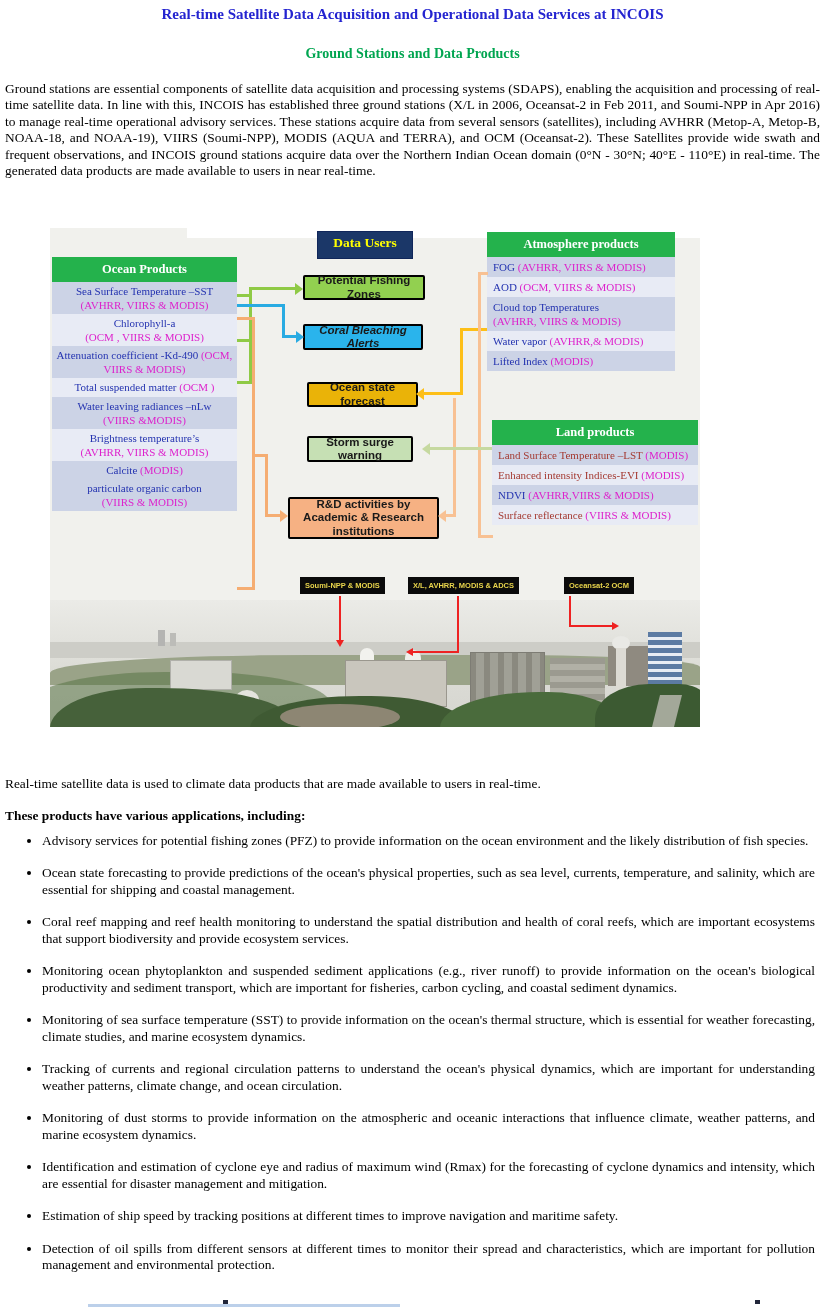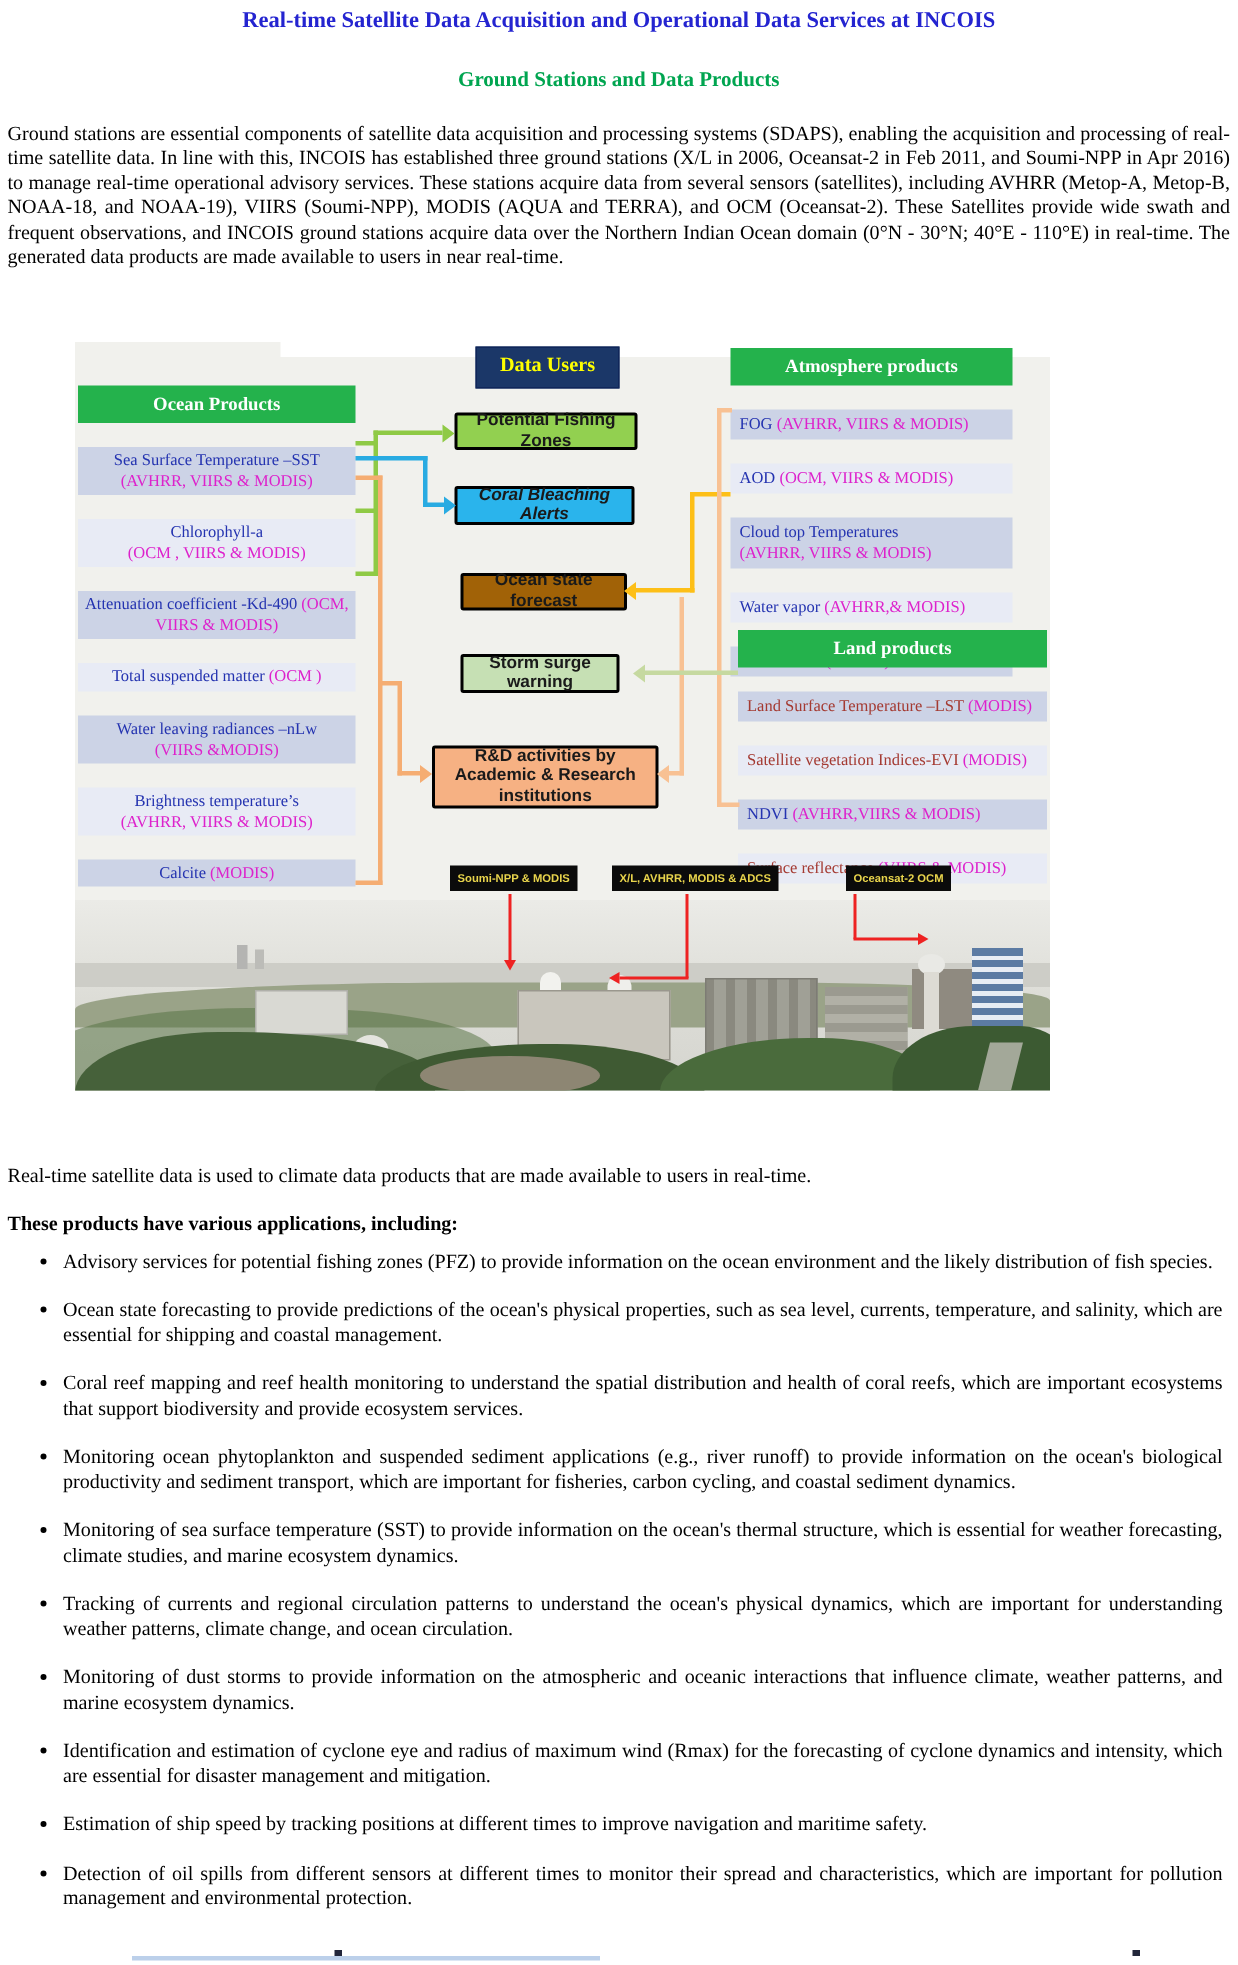--- a/index.html
+++ b/index.html
@@ -22,7 +22,7 @@
   #figure{left:50px;top:228px;width:650px;height:499px;background:#f1f1ed;}
   .white-band{left:137px;top:0;width:513px;height:10px;background:#fff;}
 
-  .panel{display:flex;flex-direction:column;gap:16px;}
+  .panel{display:flex;flex-direction:column;gap:0;}
   .panel-header{background:#24b24c;color:#fff;font-weight:bold;font-size:12.5px;text-align:center;
                 padding:5px 2px;font-family:"Liberation Serif",serif;}
   .row{font-size:11px;line-height:1.28;padding:2px 4px;}

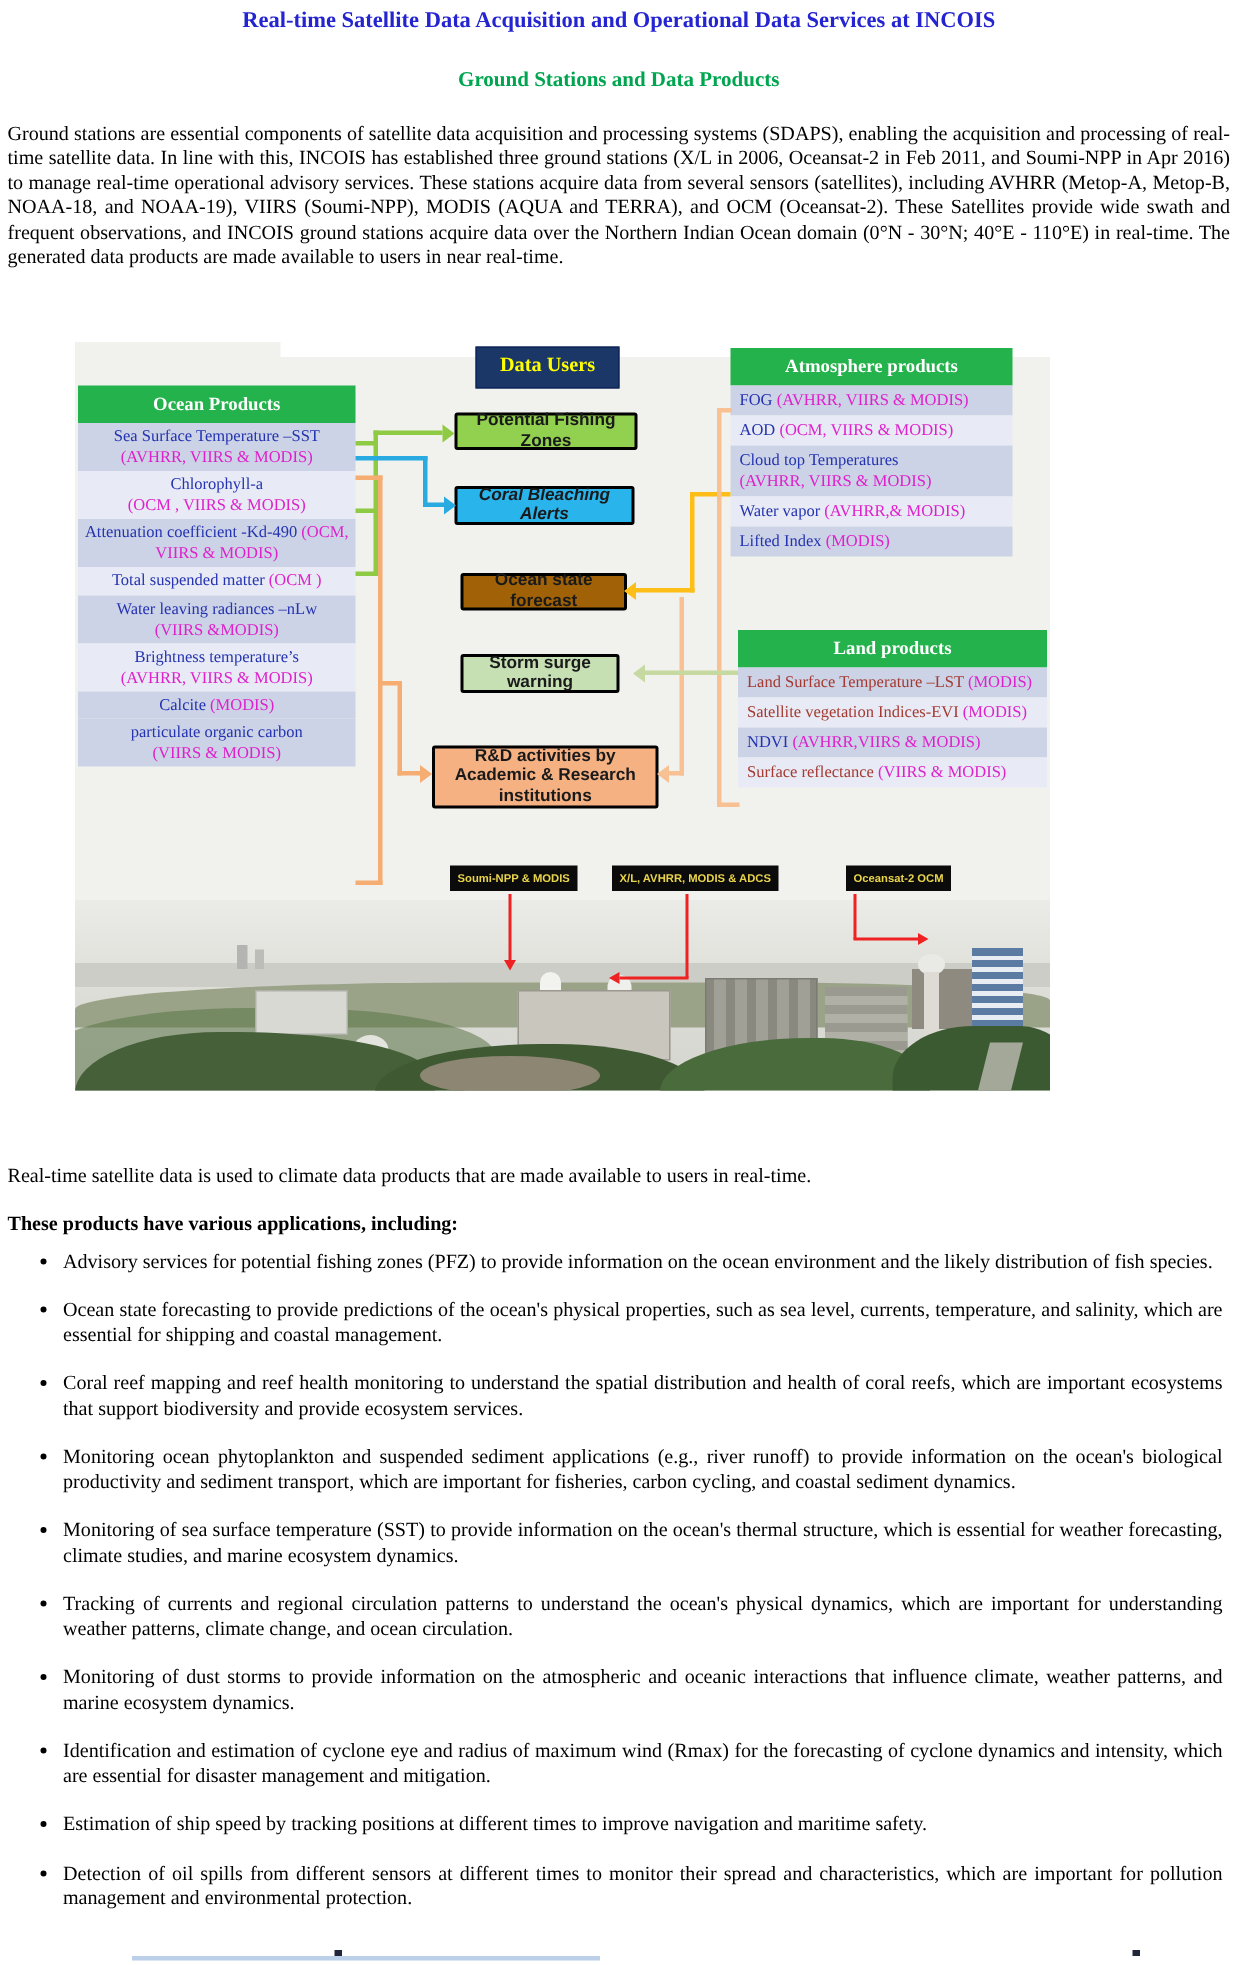--- a/index.html
+++ b/index.html
@@ -47,7 +47,7 @@
             justify-content:center;text-align:center;line-height:1.15;}
   #box-pfz{left:253px;top:47px;width:118px;height:21px;background:#92d050;}
   #box-coral{left:253px;top:96px;width:116px;height:22px;background:#2ab4ec;font-style:italic;}
-  #box-osf{left:257px;top:154px;width:107px;height:21px;background:#a16207;}
+  #box-osf{left:257px;top:154px;width:107px;height:21px;background:#eab308;}
   #box-ssw{left:257px;top:208px;width:102px;height:22px;background:#c6e0b4;}
   #box-rnd{left:238px;top:269px;width:147px;height:38px;background:#f6b183;text-align:center;}
 

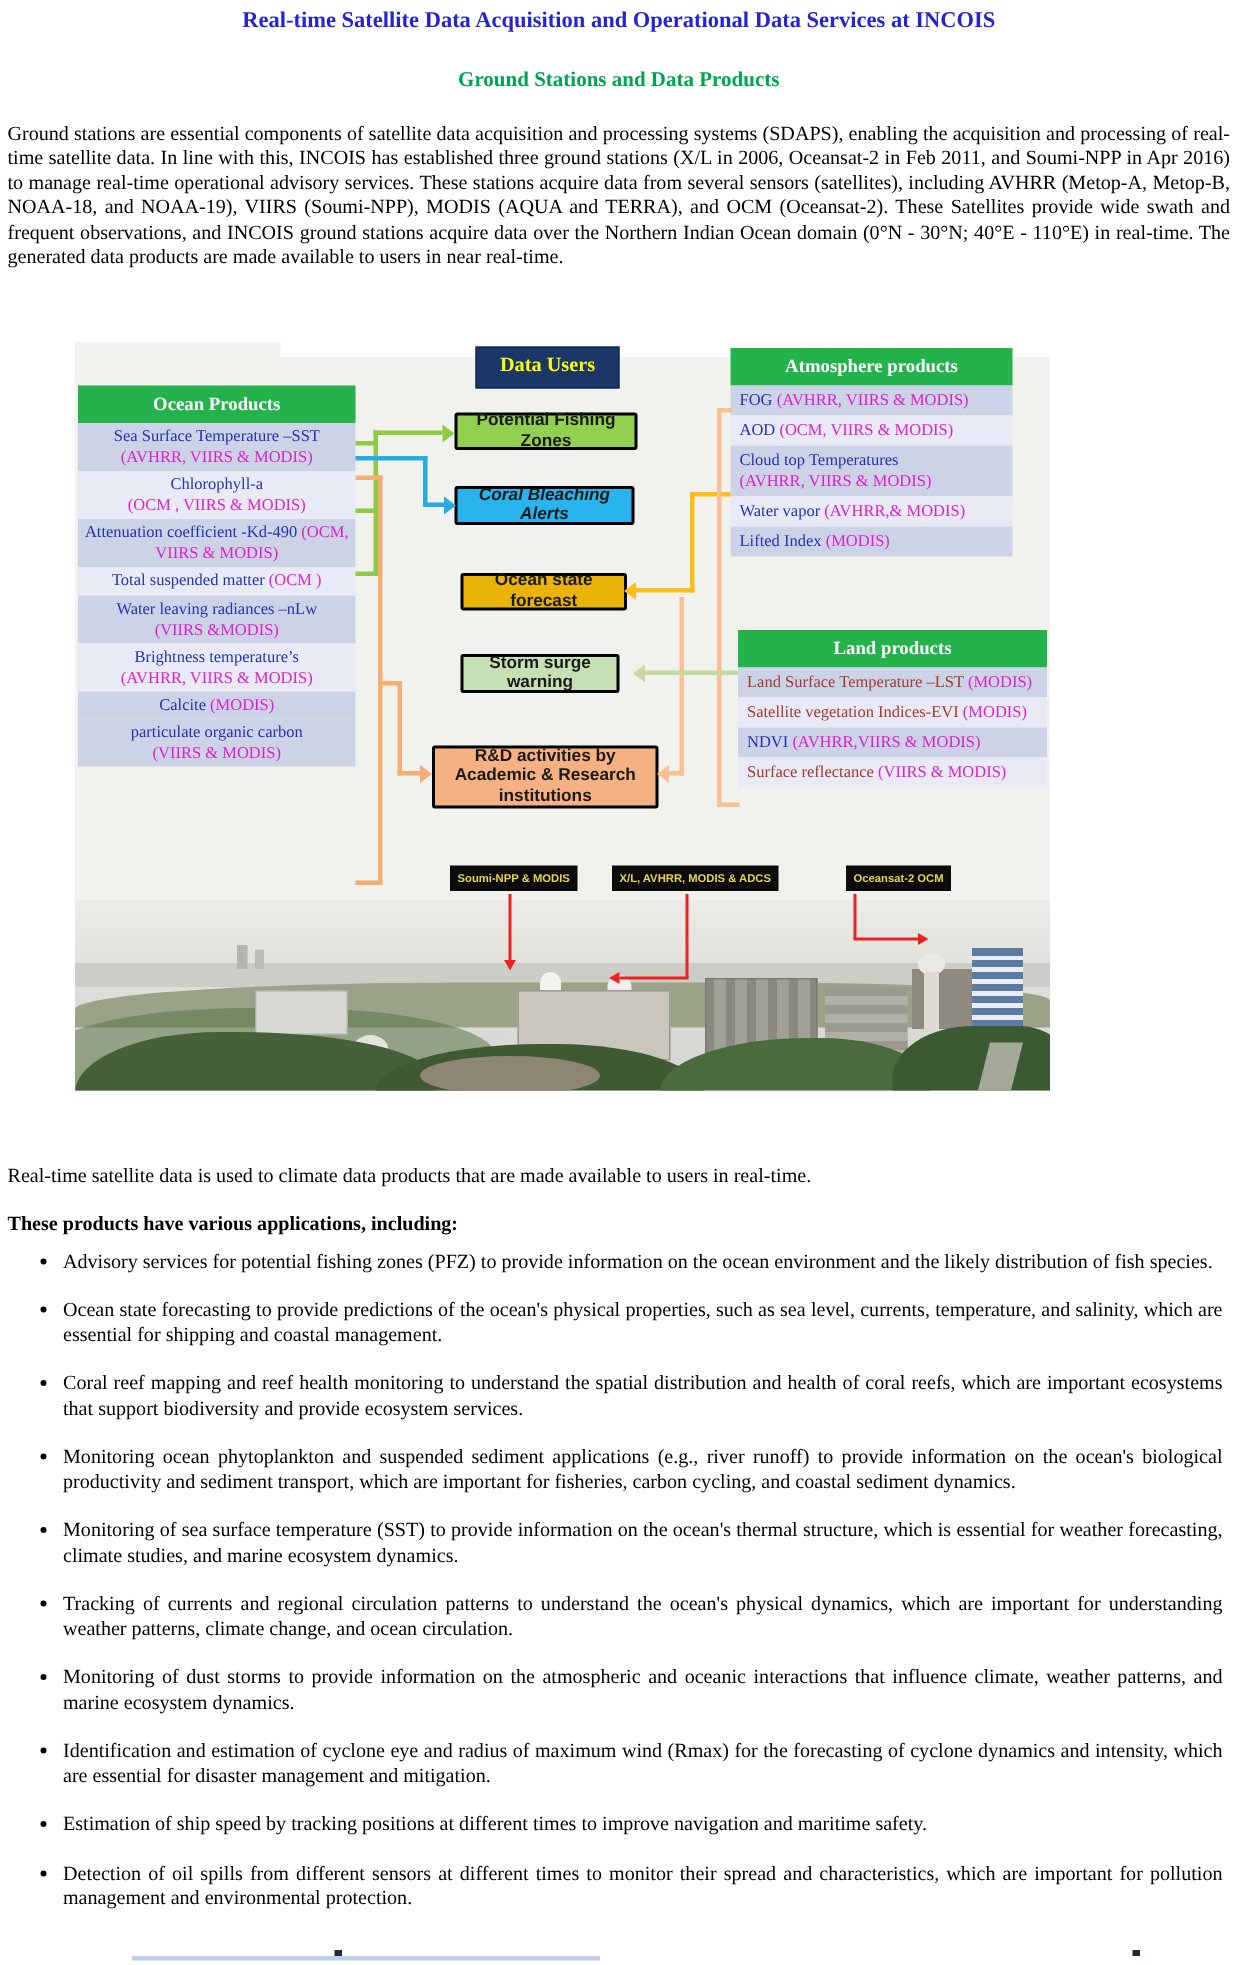--- a/index.html
+++ b/index.html
@@ -115,7 +115,7 @@
     <div class="abs panel" id="land-panel">
       <div class="panel-header">Land products</div>
       <div class="row row-dark"><span class="nm-red">Land Surface Temperature –LST</span> <span class="sensors">(MODIS)</span></div>
-      <div class="row row-light"><span class="nm-red">Satellite vegetation Indices-EVI</span> <span class="sensors">(MODIS)</span></div>
+      <div class="row row-light"><span class="nm-red">Enhanced intensity Indices-EVI</span> <span class="sensors">(MODIS)</span></div>
       <div class="row row-dark"><span class="nm-blue">NDVI</span> <span class="sensors">(AVHRR,VIIRS &amp; MODIS)</span></div>
       <div class="row row-light"><span class="nm-red">Surface reflectance</span> <span class="sensors">(VIIRS &amp; MODIS)</span></div>
     </div>

